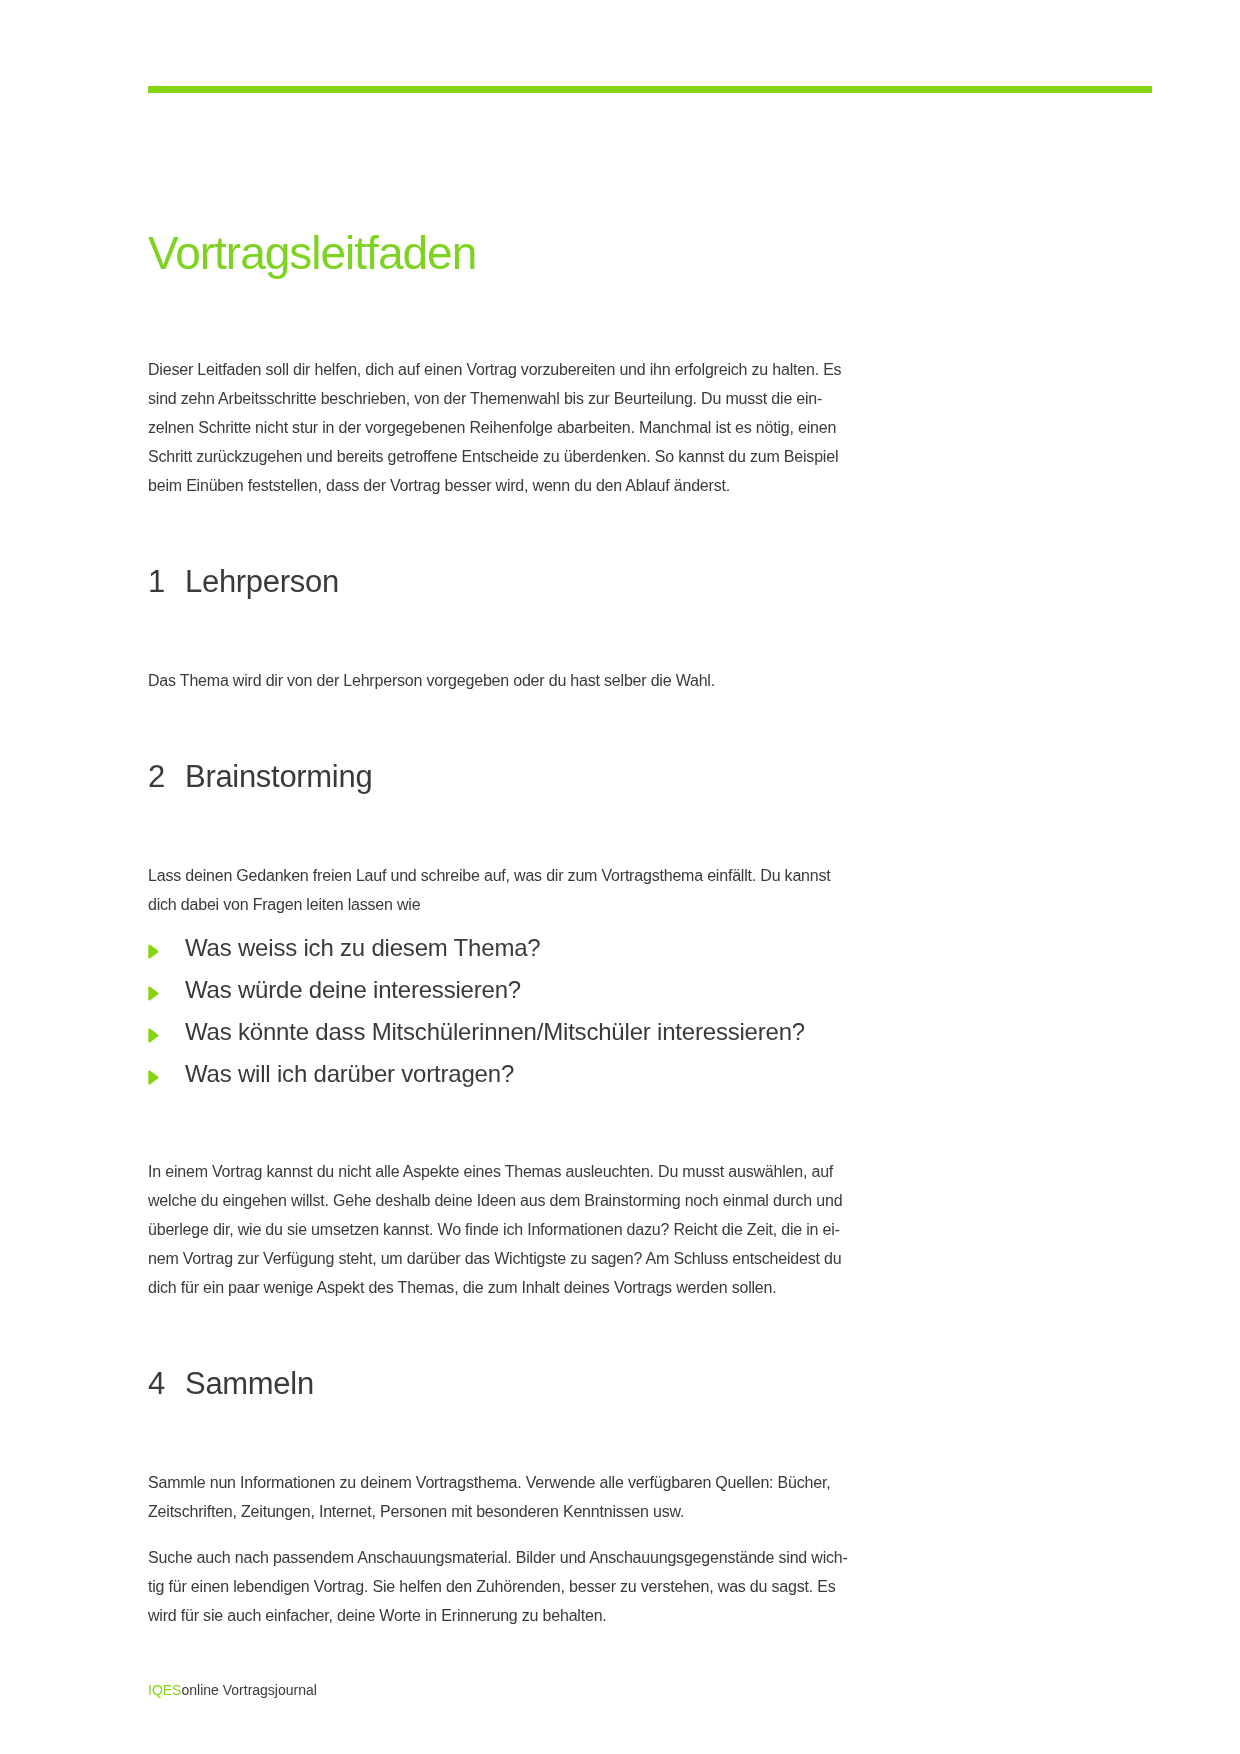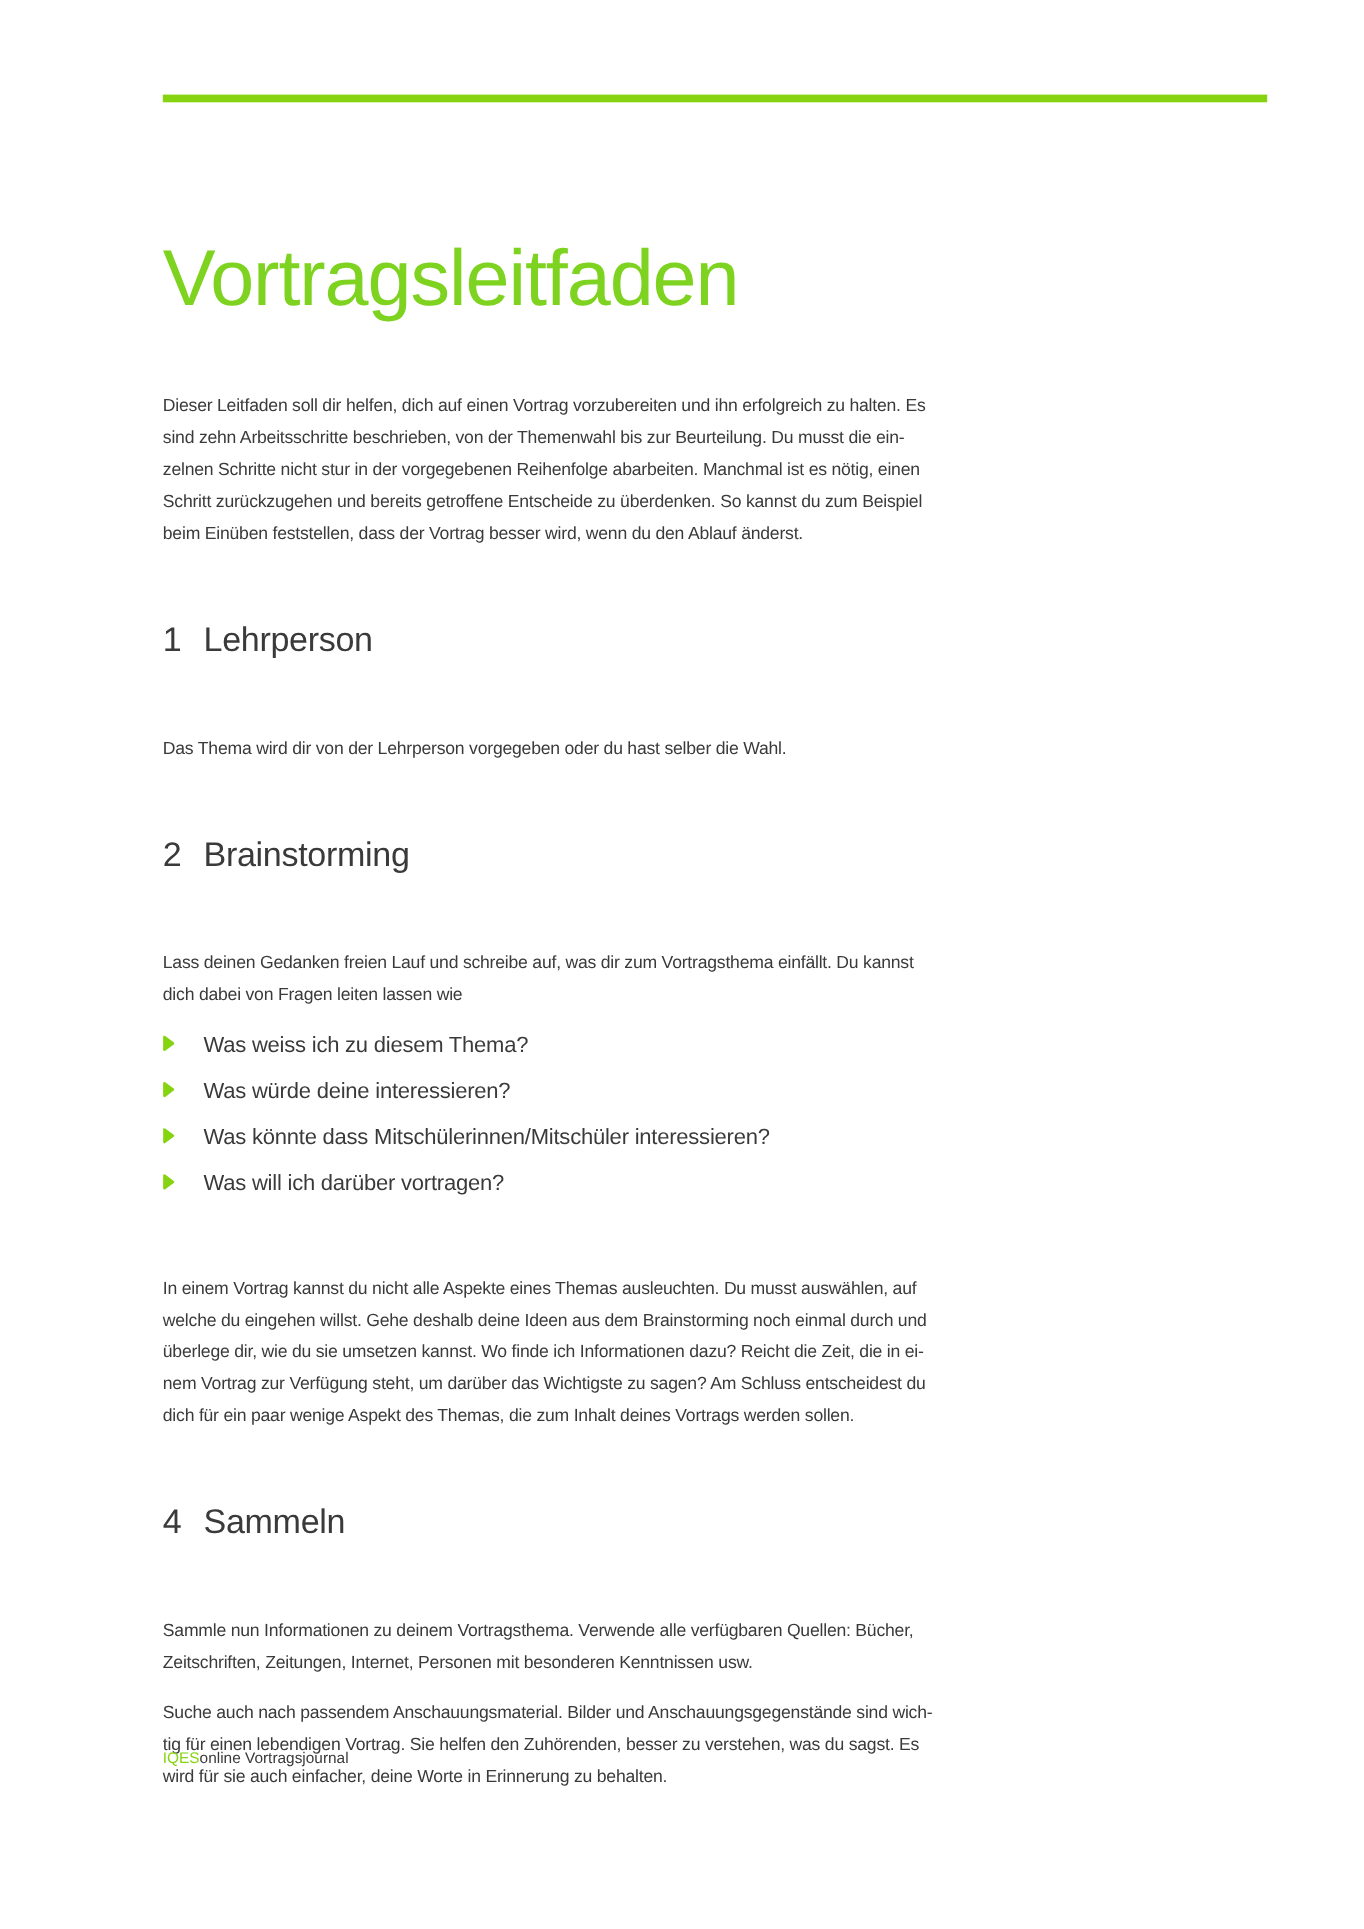--- a/index.html
+++ b/index.html
@@ -19,7 +19,7 @@
   }
   h1.doc-title {
     margin: 124px 0 0 0;
-    font-size: 72px;
+    font-size: 46px;
     line-height: 72px;
     font-weight: 400;
     letter-spacing: -1px;

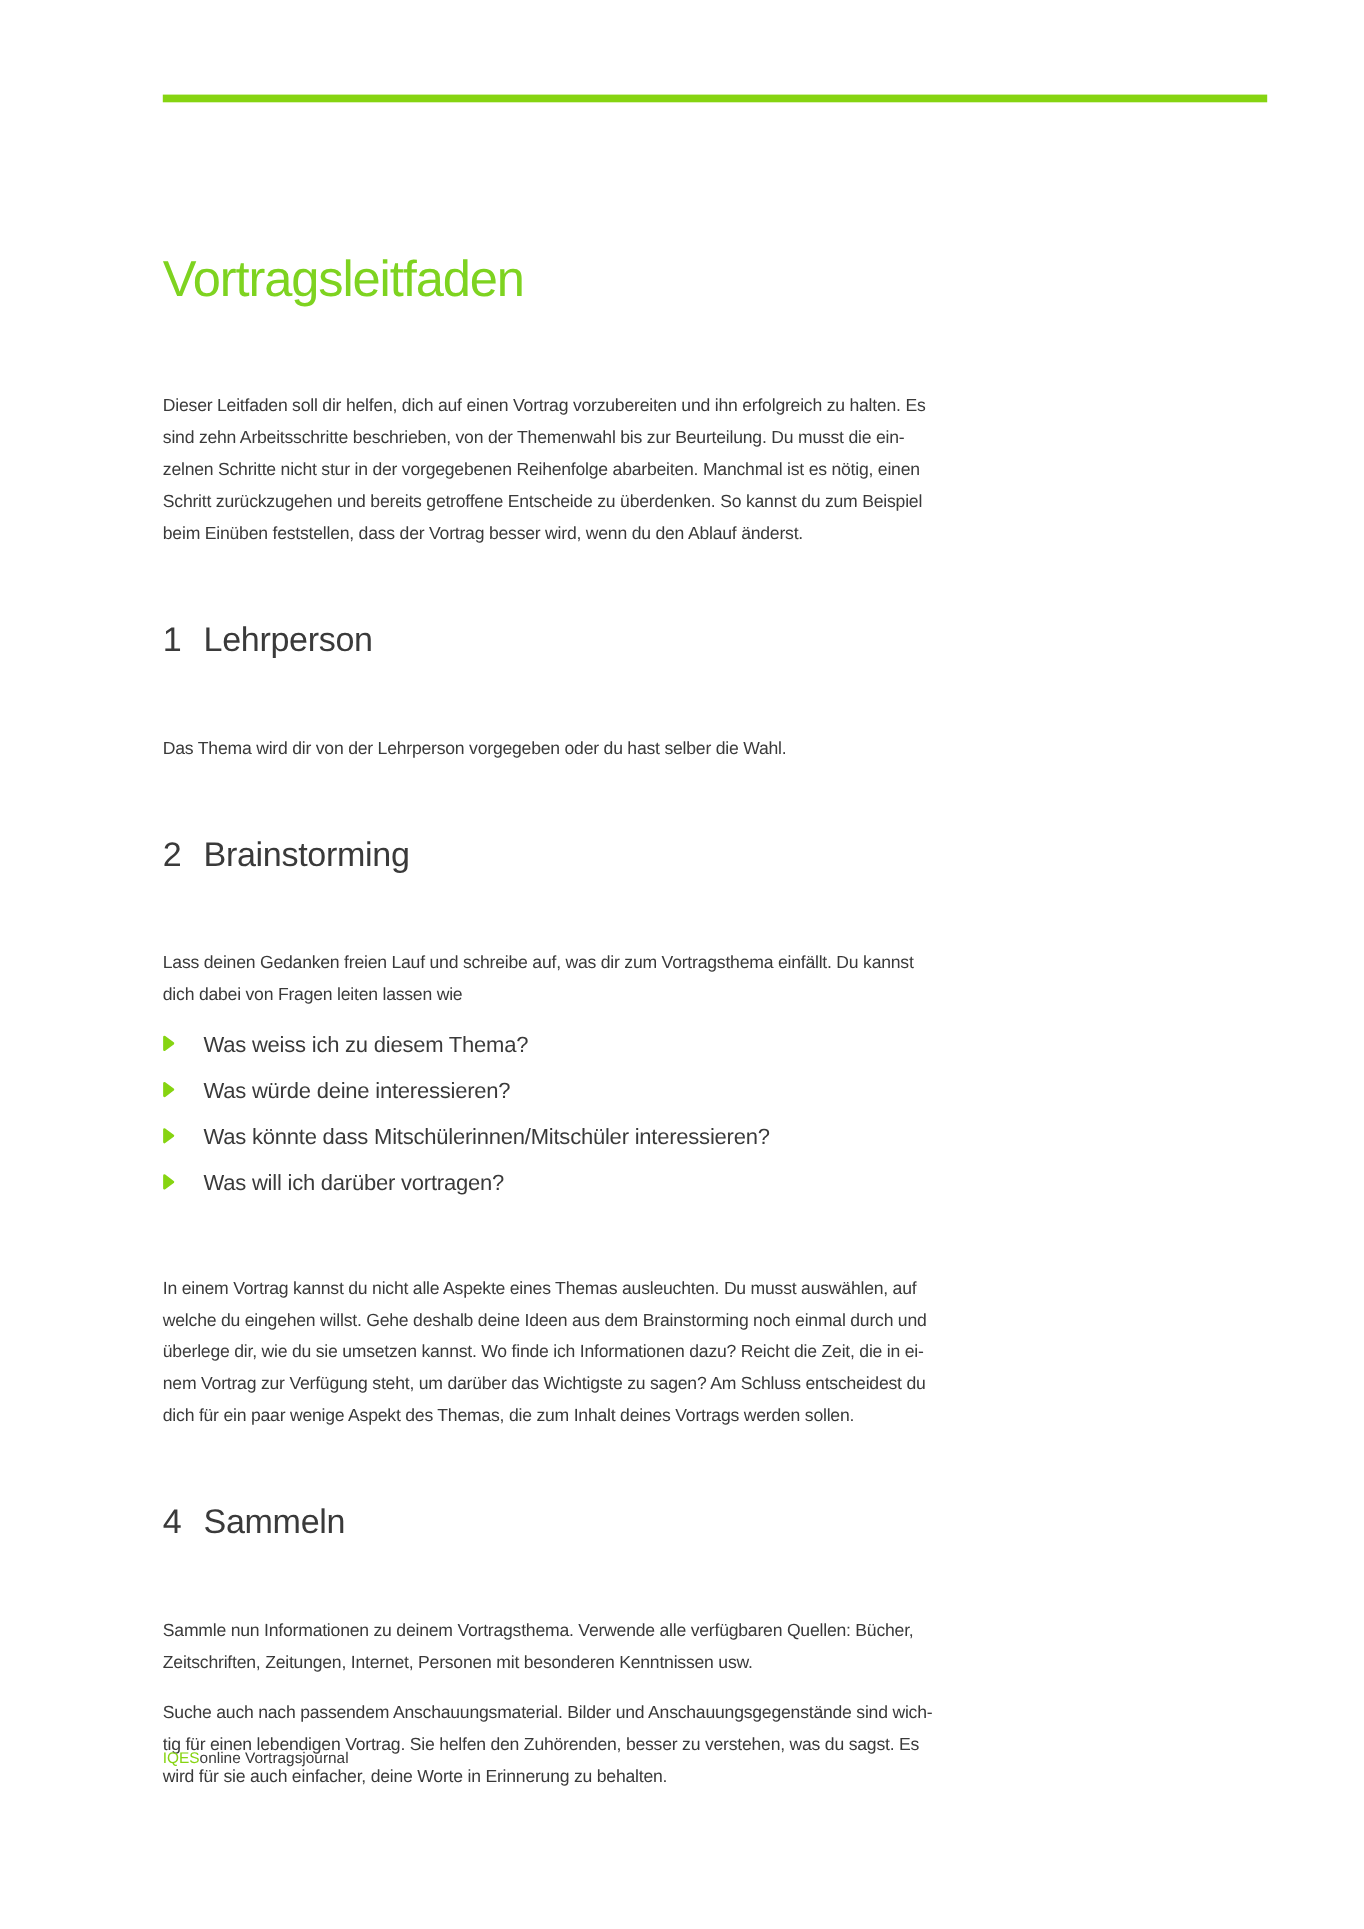--- a/index.html
+++ b/index.html
@@ -52,8 +52,8 @@
   }
   ul.arrow-list li {
     display: flex;
-    align-items: flex-end;
-    font-size: 20px;
+    align-items: center;
+    font-size: 24px;
     line-height: 29px;
     letter-spacing: -0.2px;
     margin-bottom: 6px;

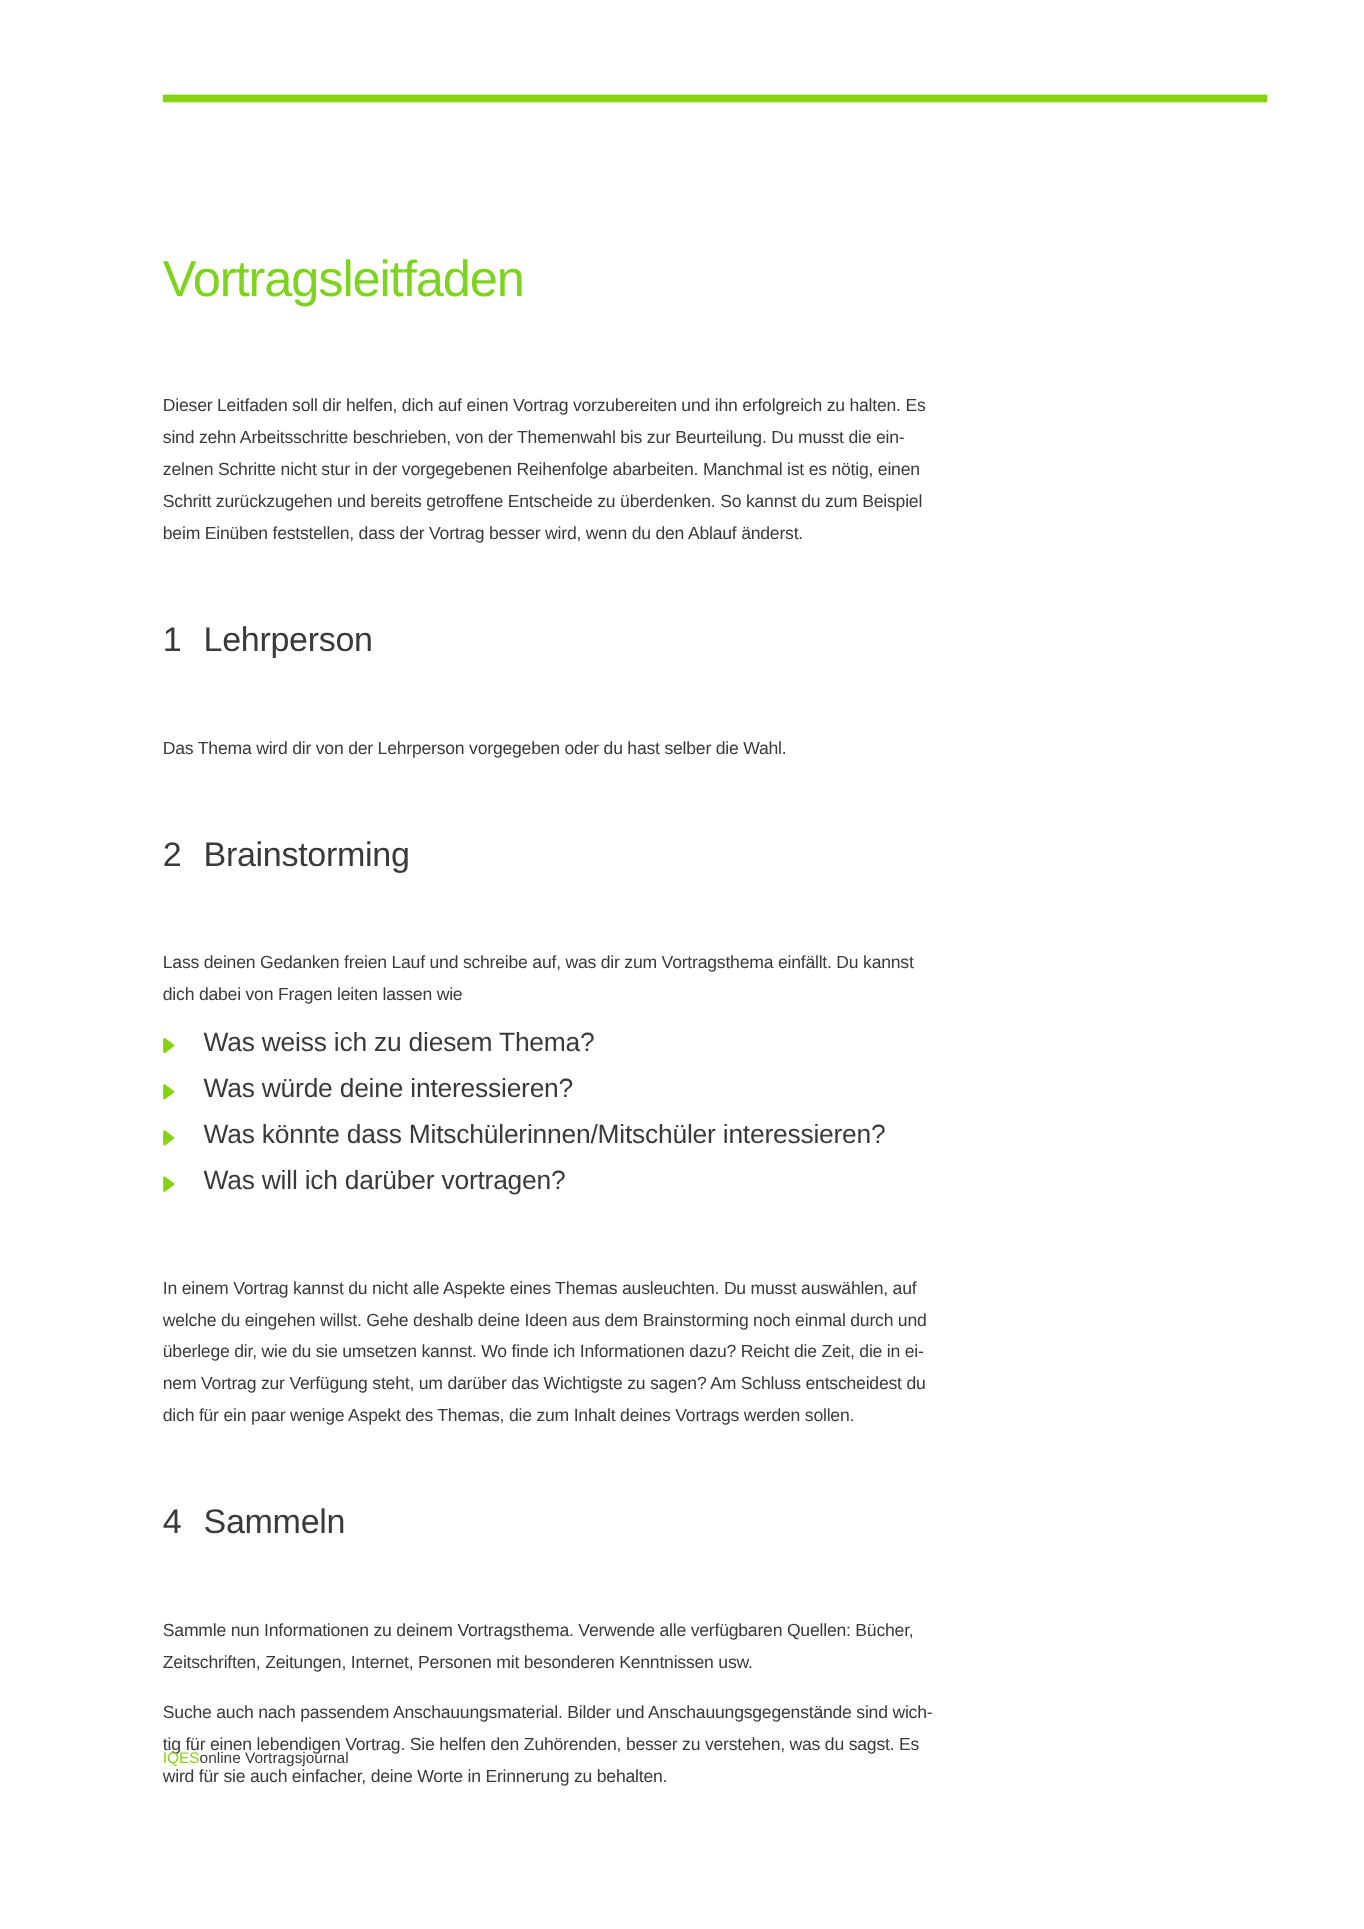--- a/index.html
+++ b/index.html
@@ -64,7 +64,7 @@
   }
   .footer {
     position: absolute;
-    left: 148px; top: 1589px;
+    left: 148px; top: 1681px;
     font-size: 14px;
     line-height: 18px;
     color: #3a3a3a;

